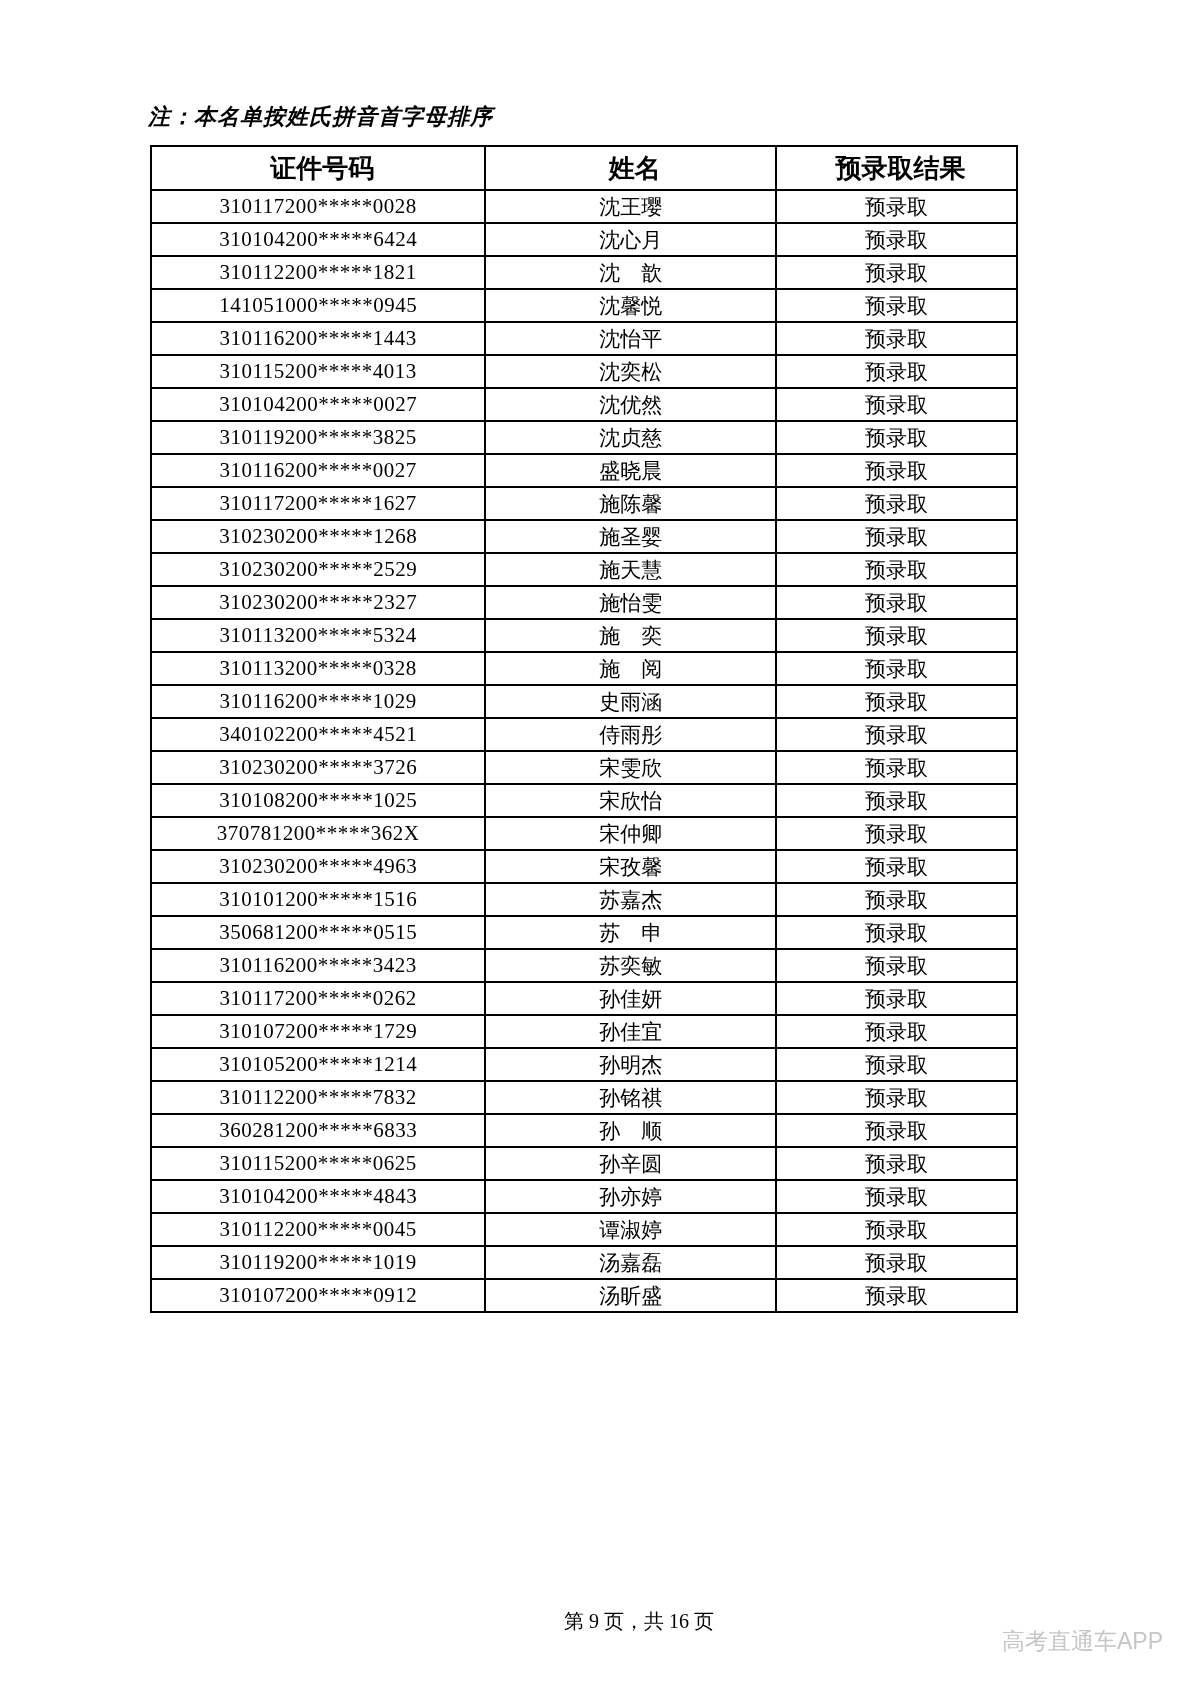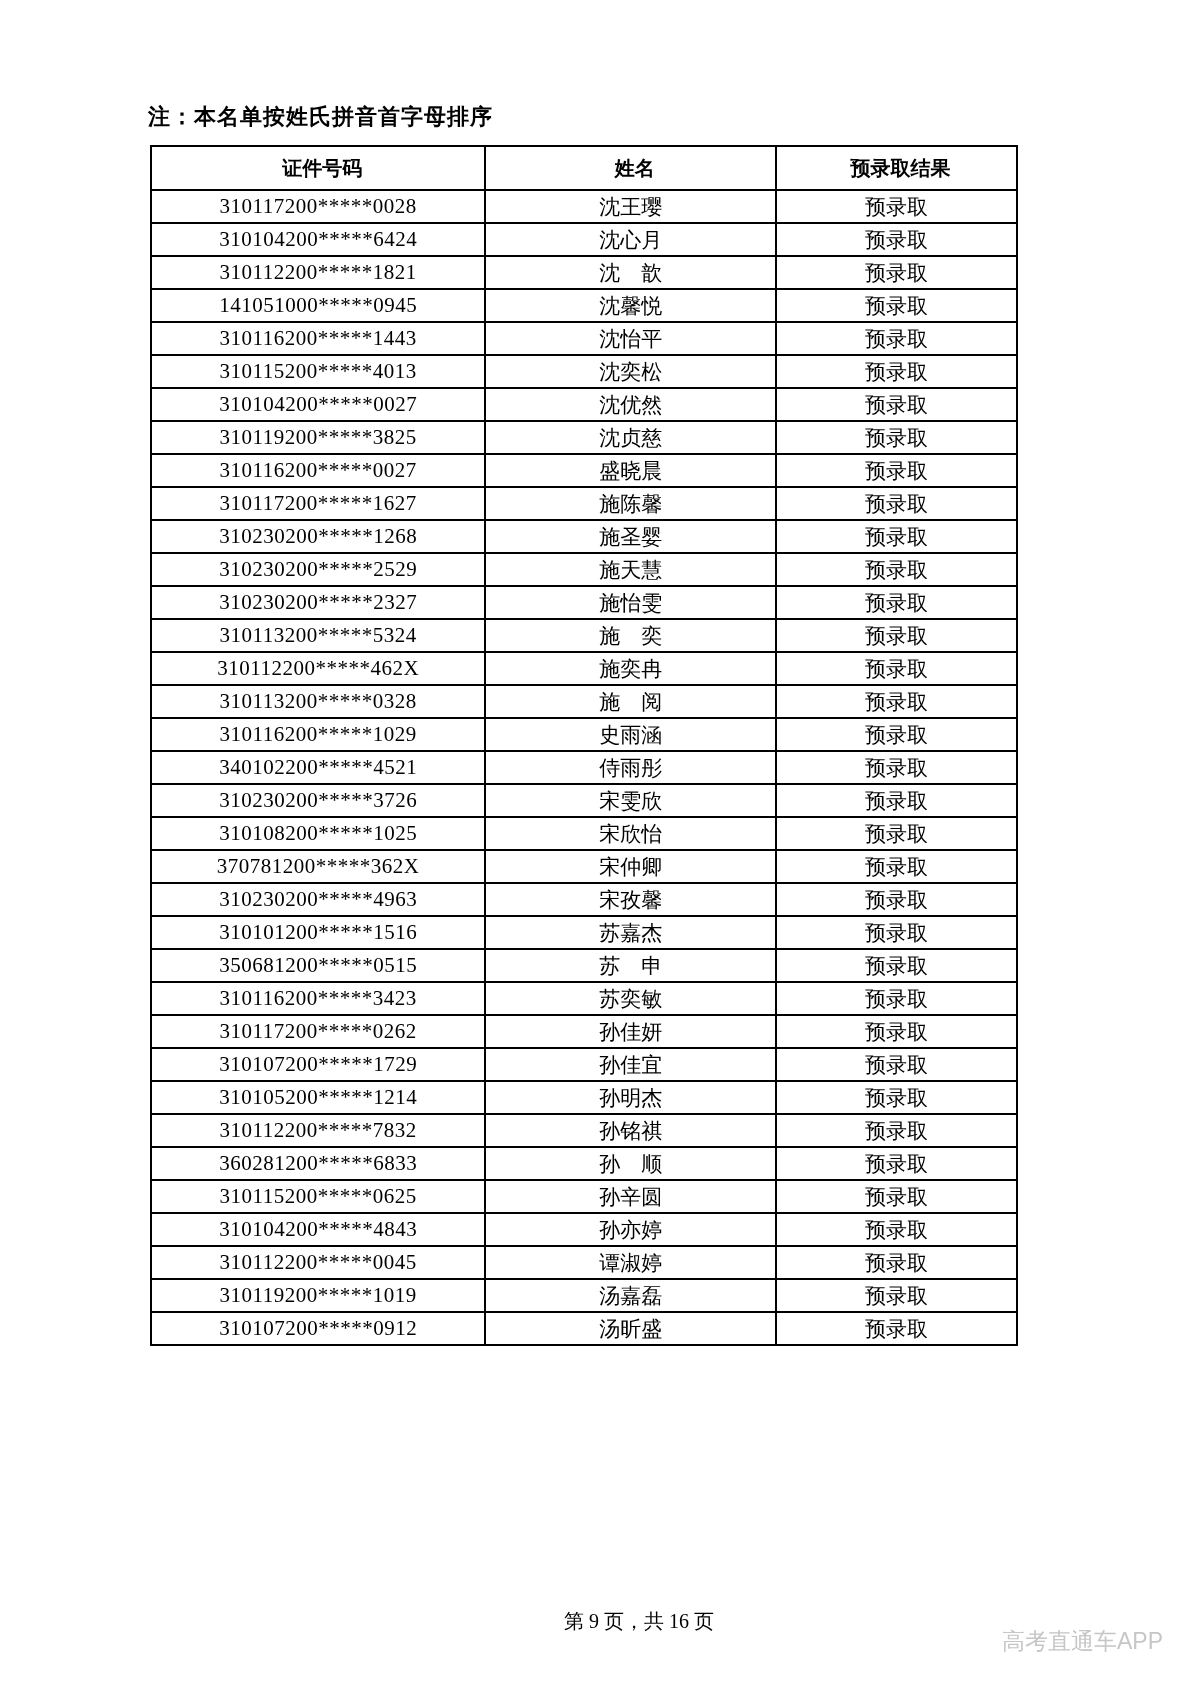--- a/index.html
+++ b/index.html
@@ -24,6 +24,7 @@
     font-size: 22px;
     letter-spacing: 1px;
     white-space: nowrap;
+    font-style: italic;
   }
   table.roster {
     position: absolute;

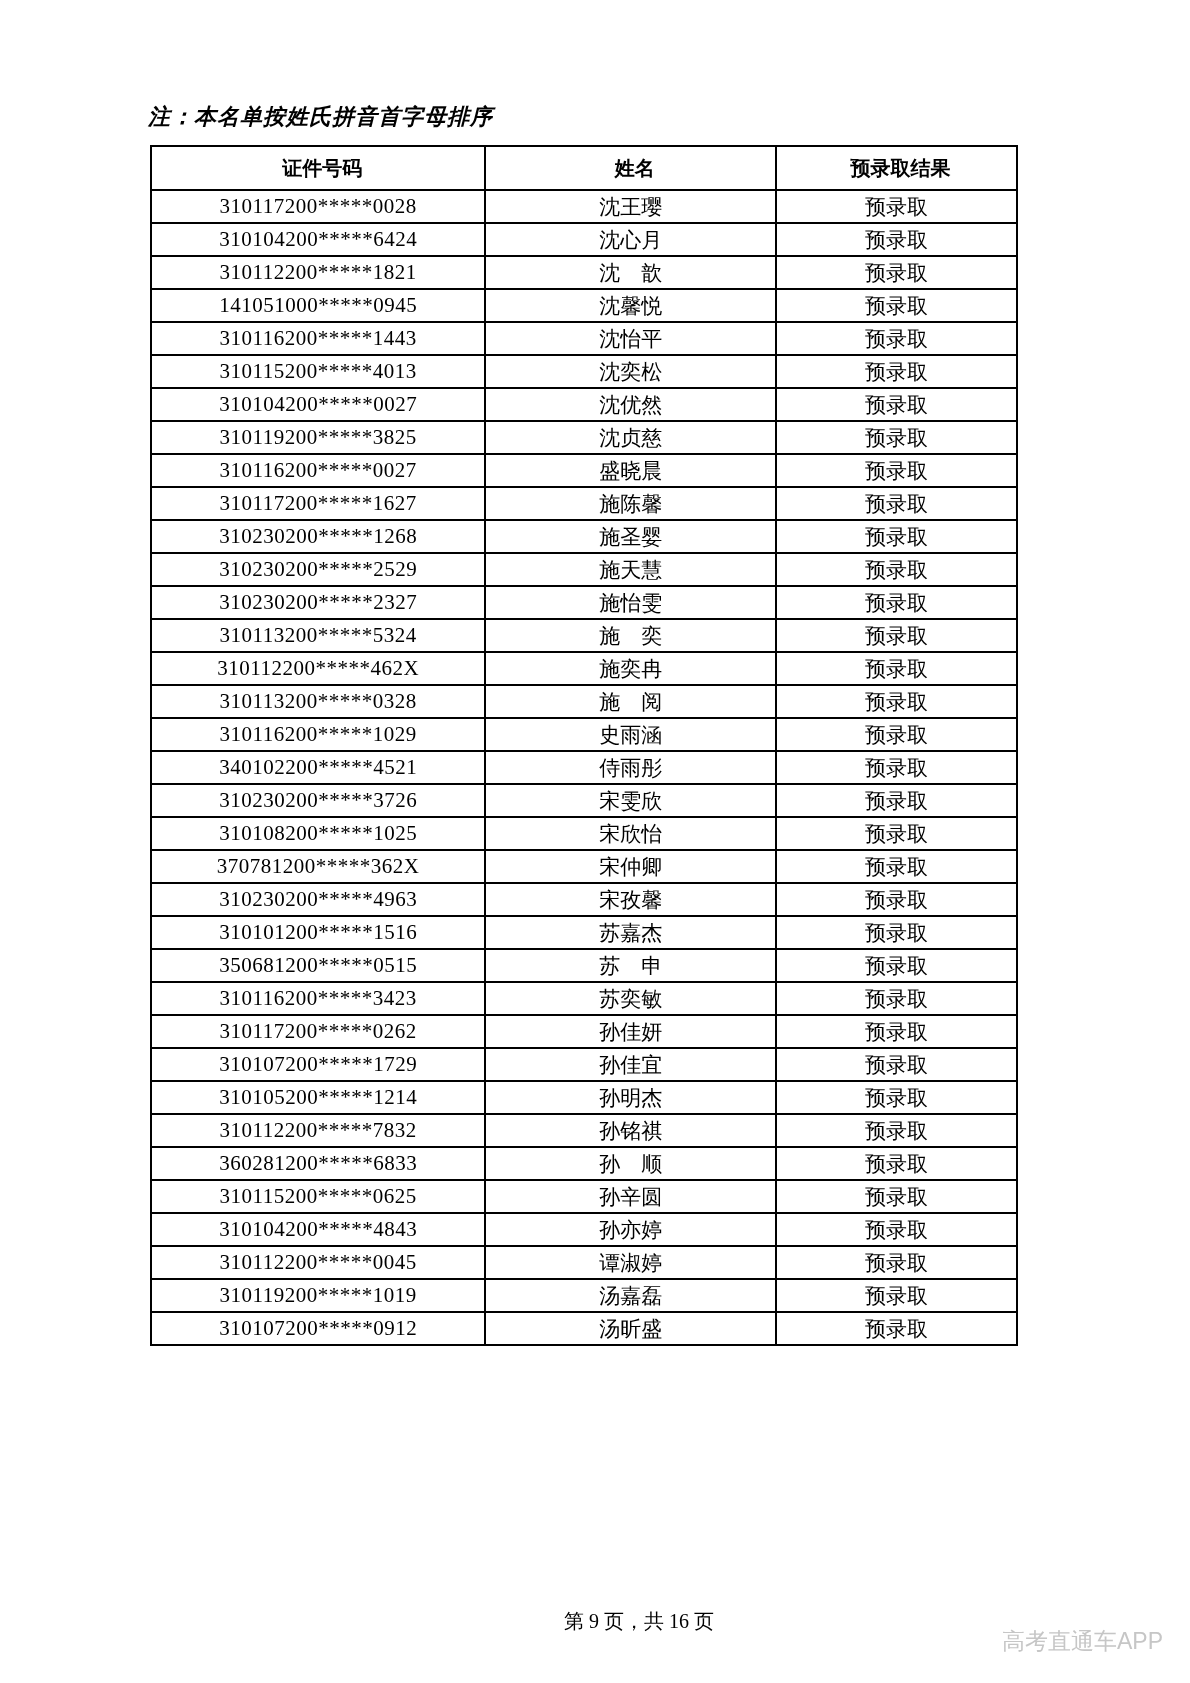--- a/index.html
+++ b/index.html
@@ -47,7 +47,7 @@
   }
   table.roster th {
     height: 42px;
-    font-size: 20px;
+    font-size: 26px;
     font-weight: bold;
     padding-left: 8px;
   }

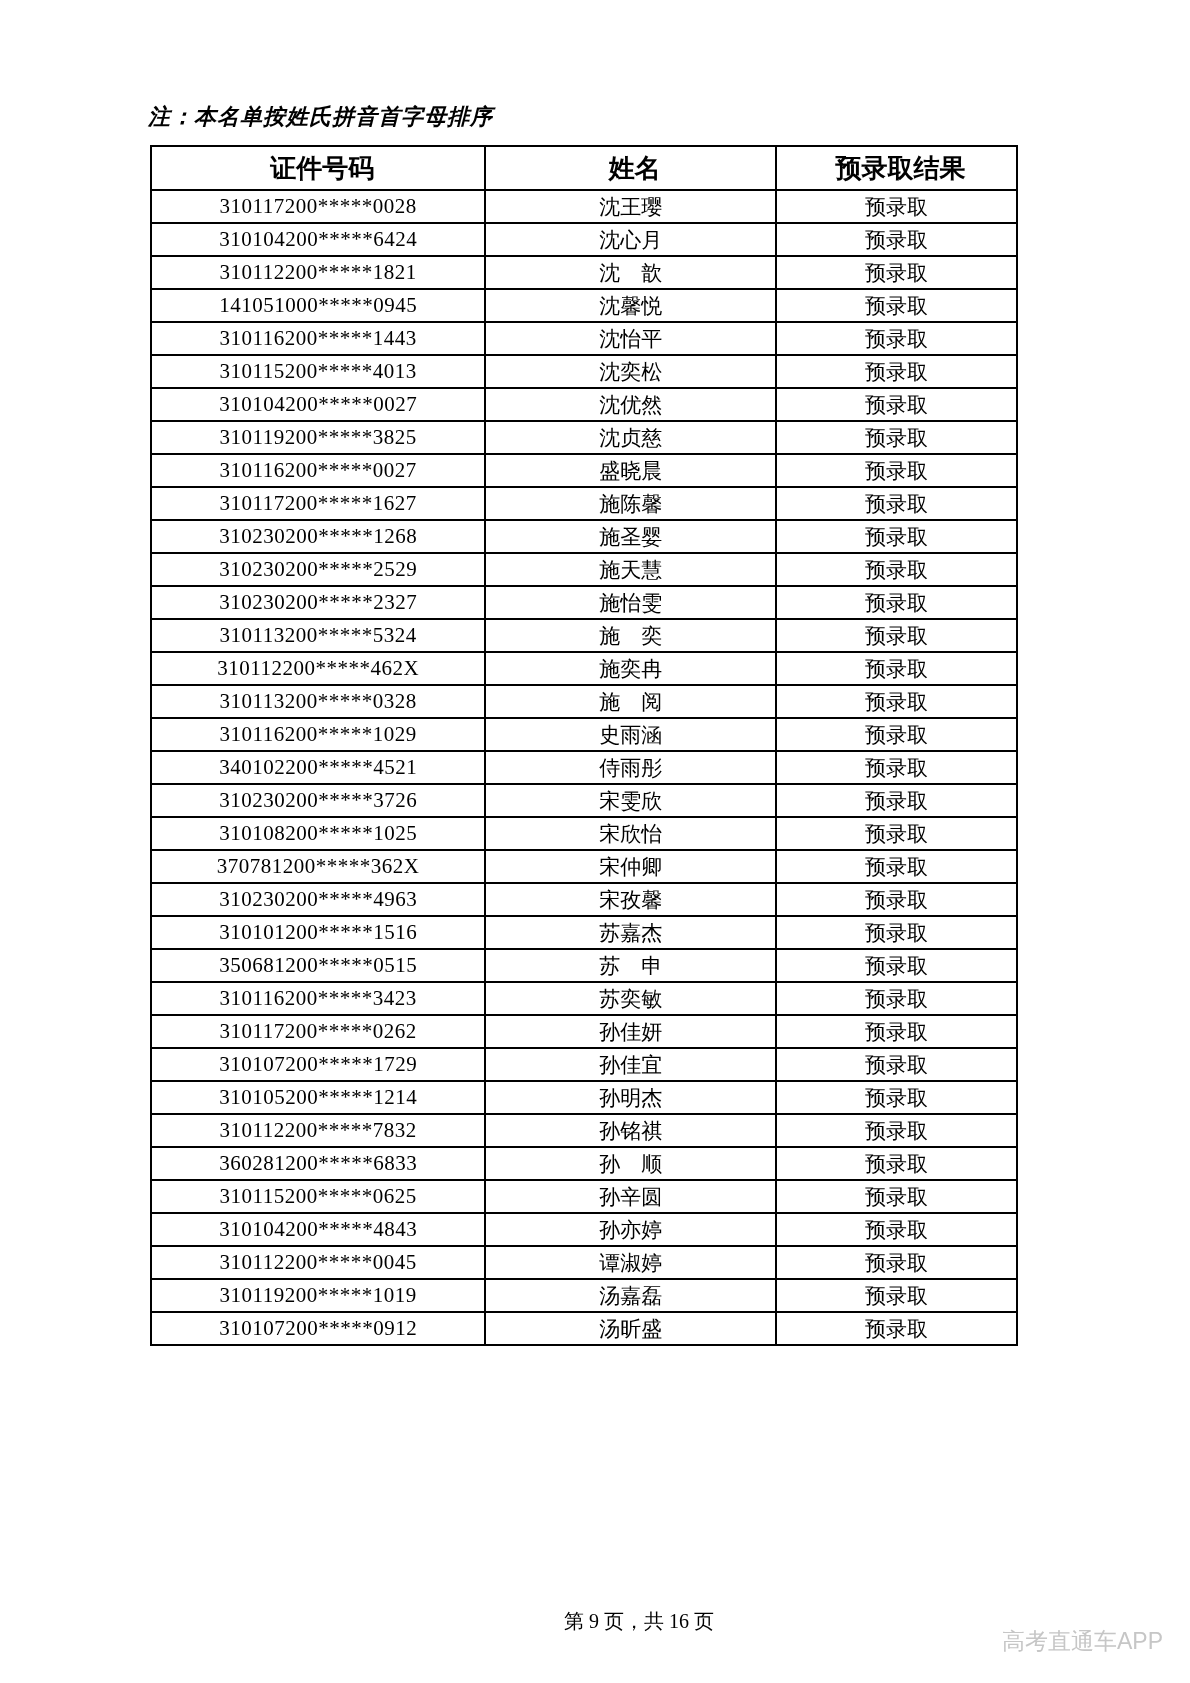--- a/index.html
+++ b/index.html
@@ -171,11 +171,6 @@
         <td>预录取</td>
       </tr>
       <tr>
-        <td class="id-cell">310112200*****462X</td>
-        <td>施奕冉</td>
-        <td>预录取</td>
-      </tr>
-      <tr>
         <td class="id-cell">310113200*****0328</td>
         <td>施　阅</td>
         <td>预录取</td>

